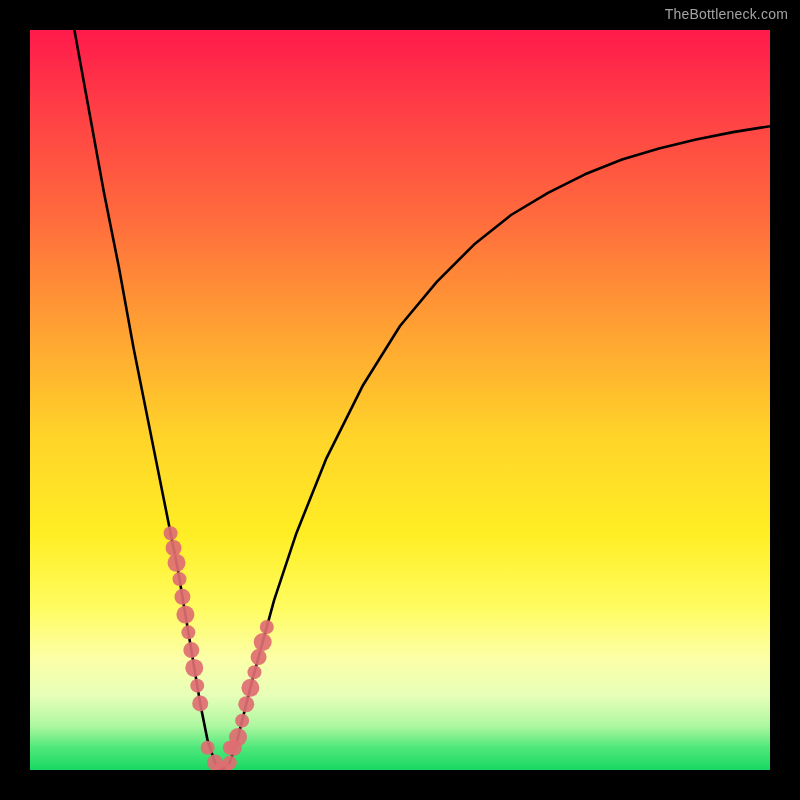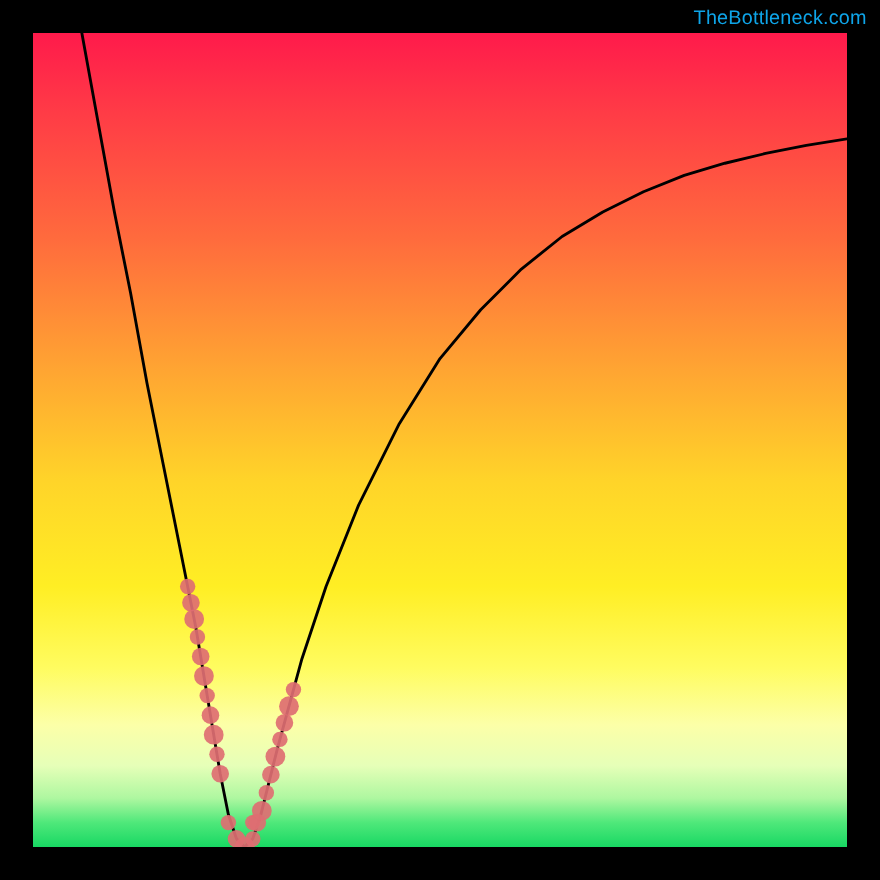--- a/index.html
+++ b/index.html
@@ -43,8 +43,8 @@
     position: absolute;
     top: 6px;
     right: 12px;
-    color: #0ea5e9;
-    font-size: 18px;
+    color: #a3a3a3;
+    font-size: 14px;
     font-weight: 500;
     letter-spacing: 0.2px;
     pointer-events: none;

